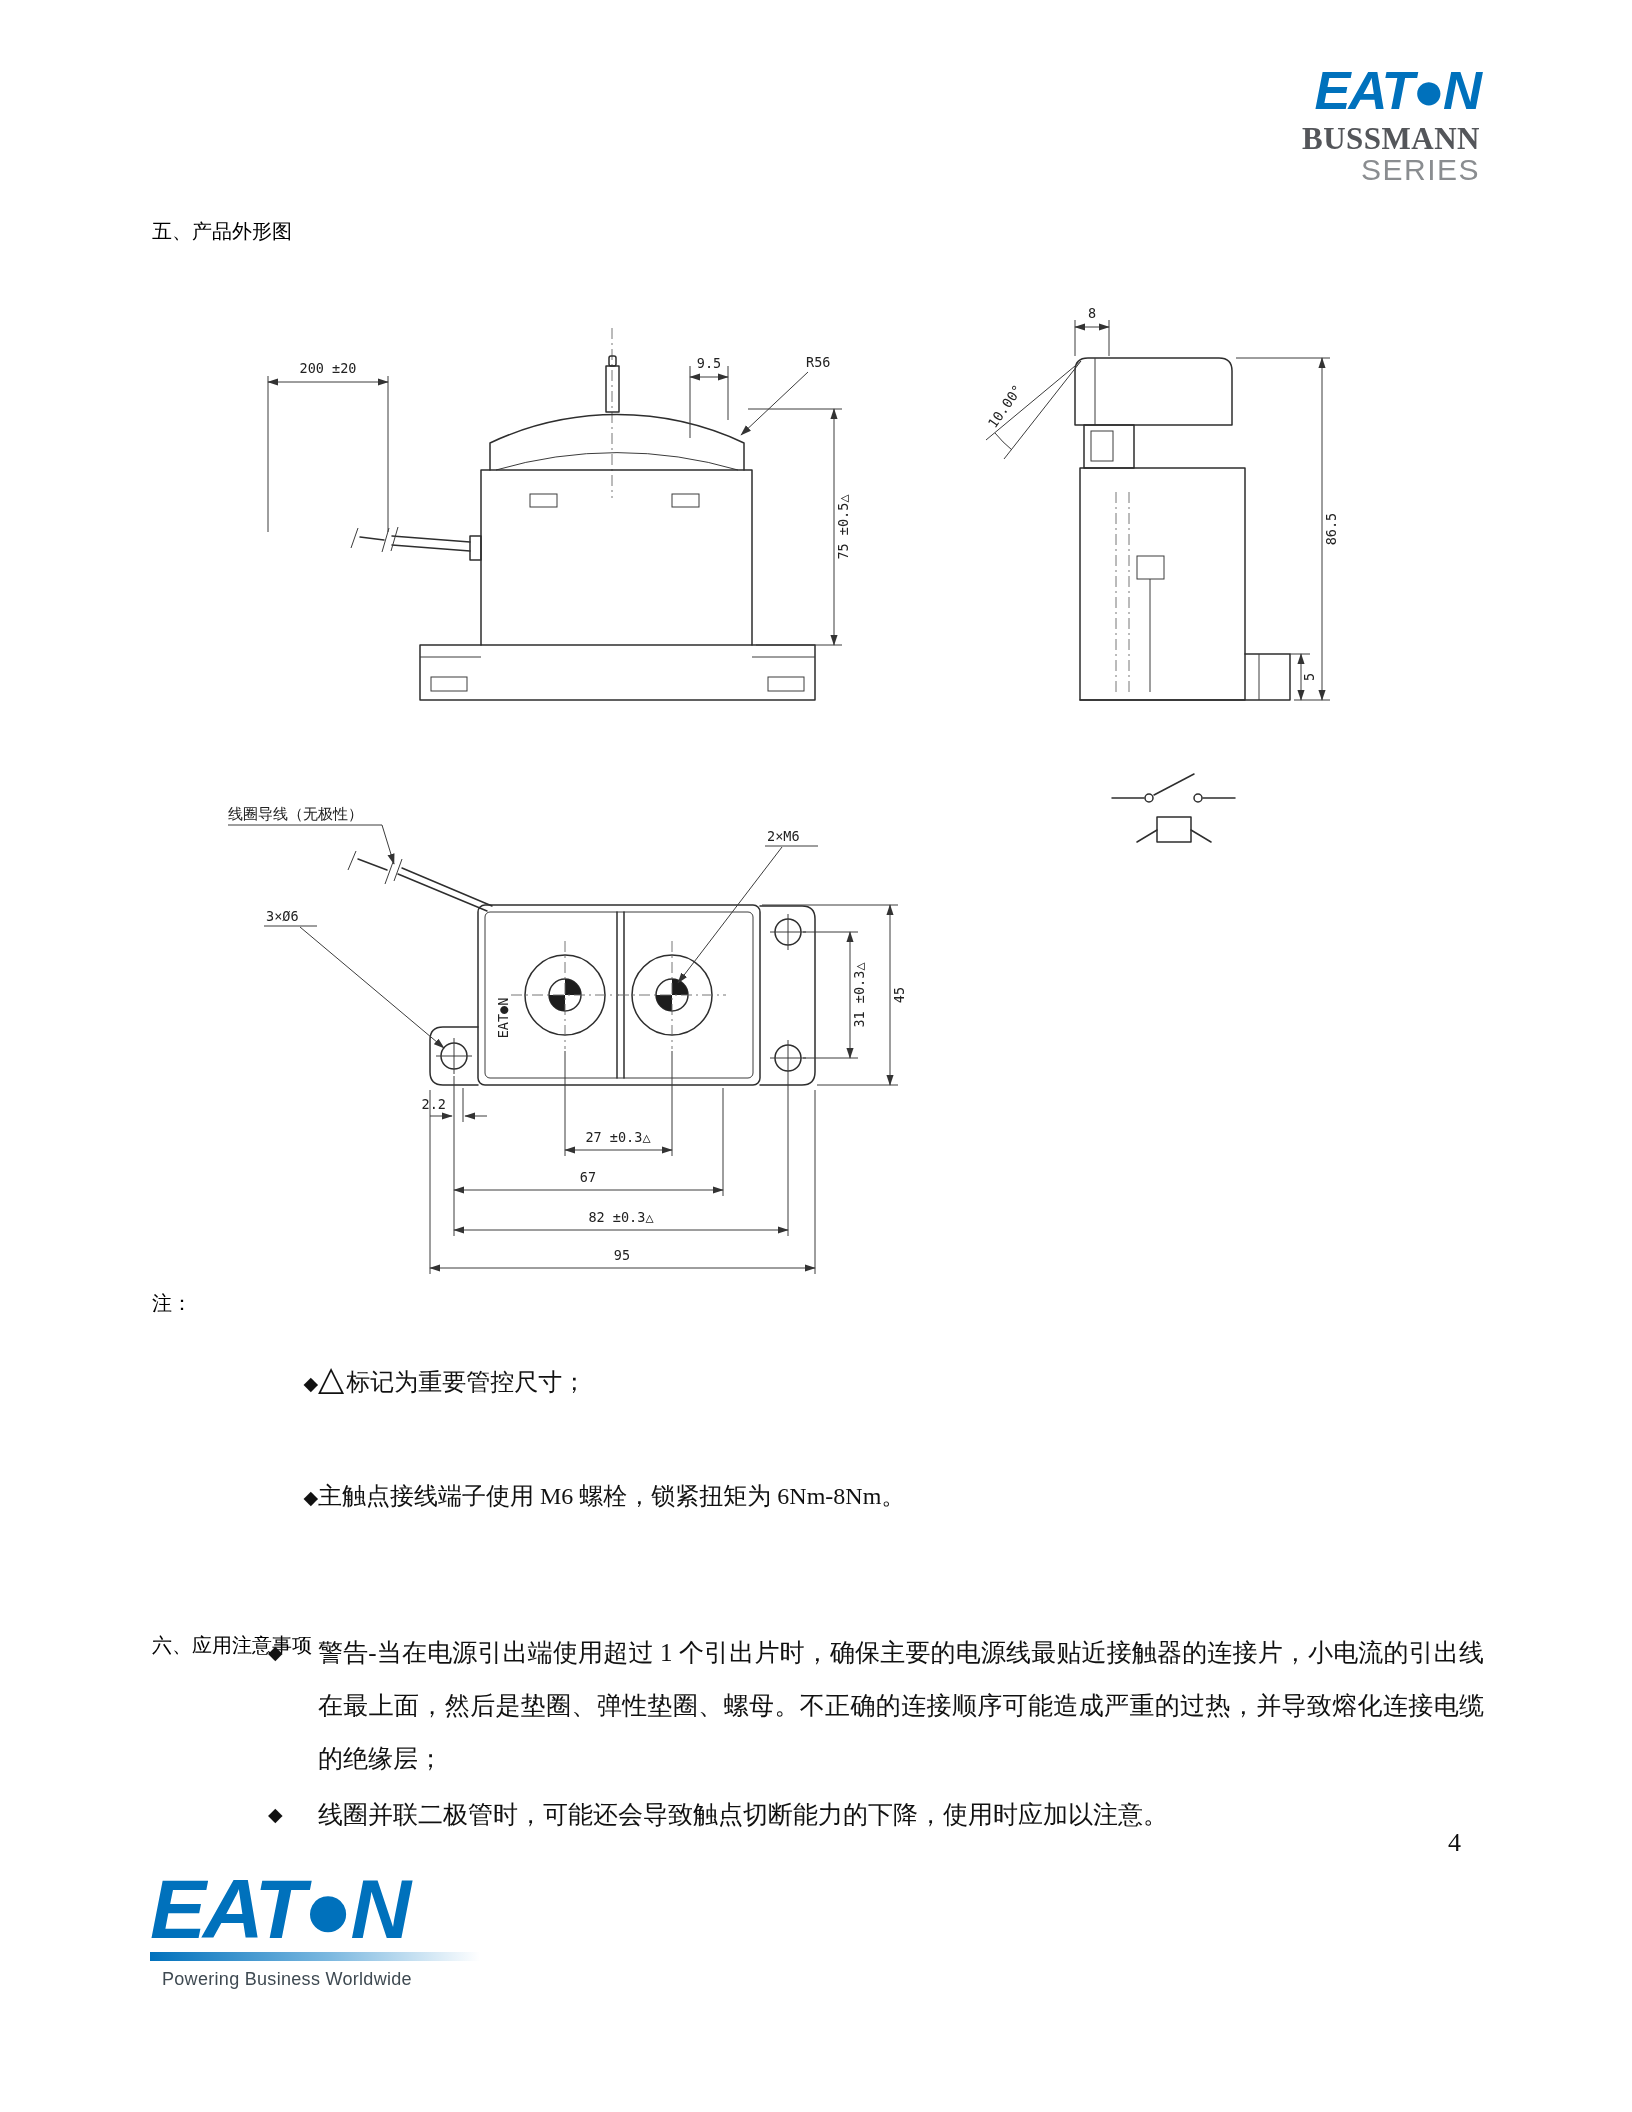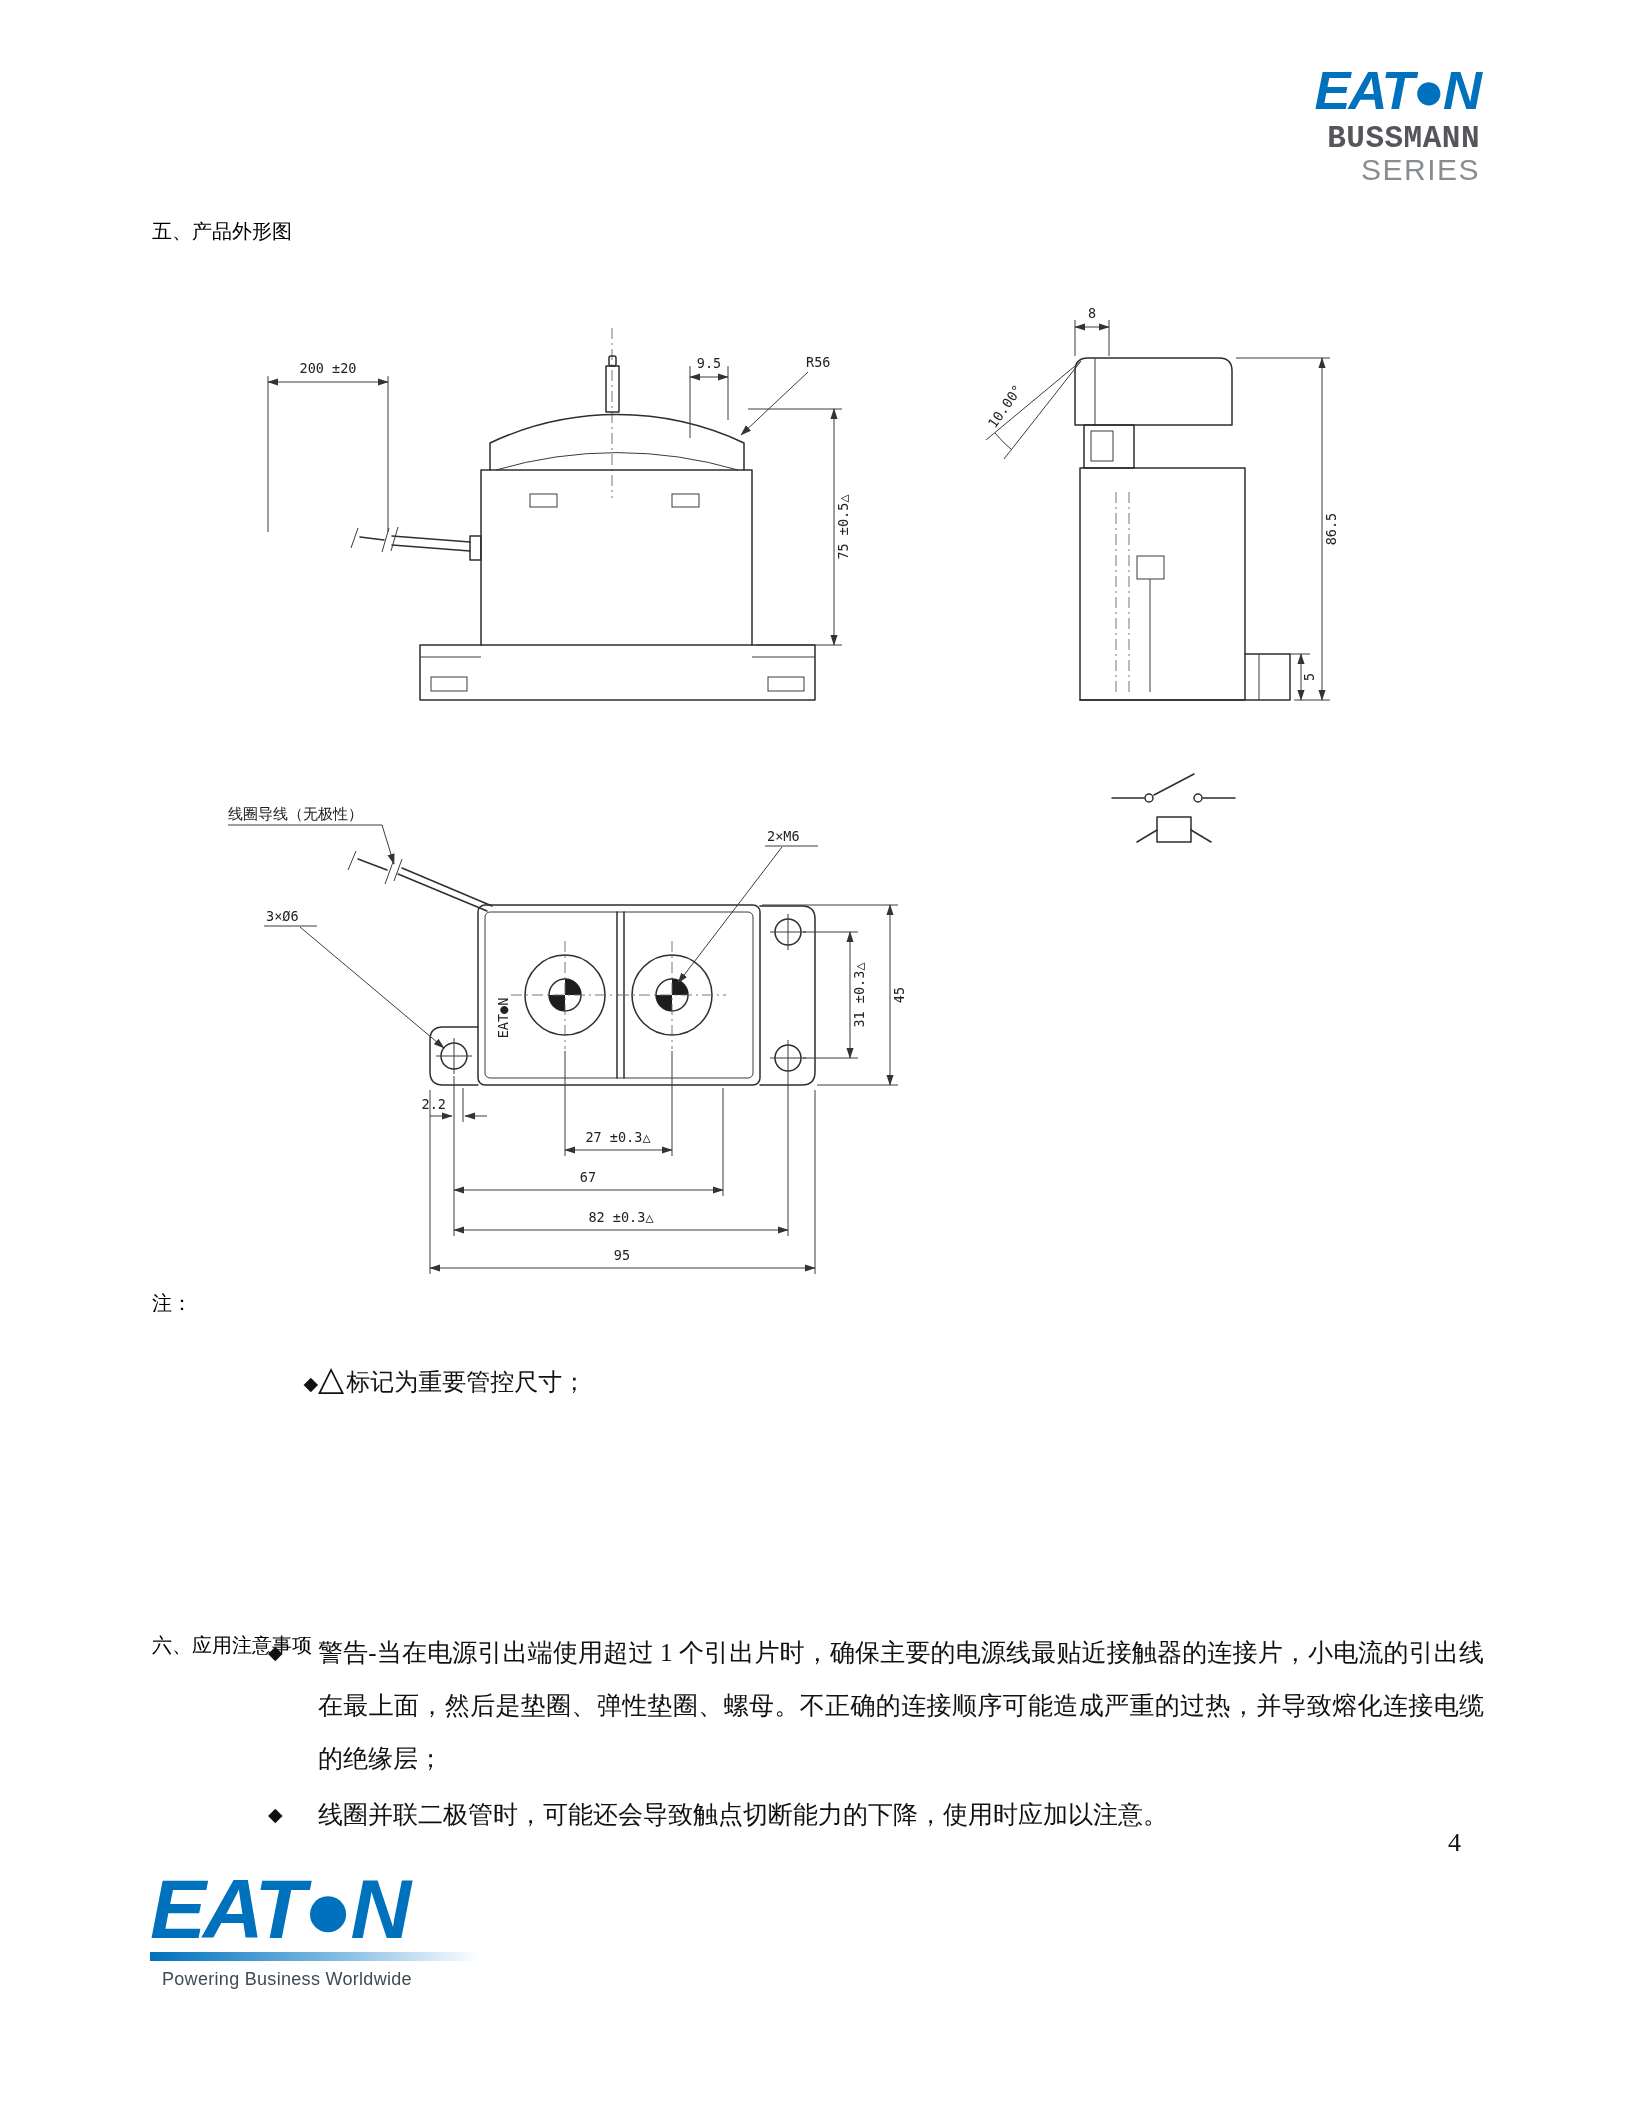--- a/index.html
+++ b/index.html
@@ -11,7 +11,7 @@
   .brand-top { position:absolute; top:62px; left:1150px; width:330px; text-align:right; }
   .eaton-wordmark { font-family:"Liberation Sans", sans-serif; font-style:italic; font-weight:bold;
                     font-size:54px; line-height:56px; color:#0071BC; letter-spacing:-2px; }
-  .bussmann { font-family:Liberation Mono, monospace; font-weight:bold; font-size:31px; line-height:34px;
+  .bussmann { font-family:Liberation Serif, serif; font-weight:bold; font-size:31px; line-height:34px;
               color:#54565A; letter-spacing:0.5px; margin-top:4px; }
   .series { font-family:"Liberation Sans", sans-serif; font-size:30px; line-height:28px; color:#8A8D90; letter-spacing:1.5px; }
 

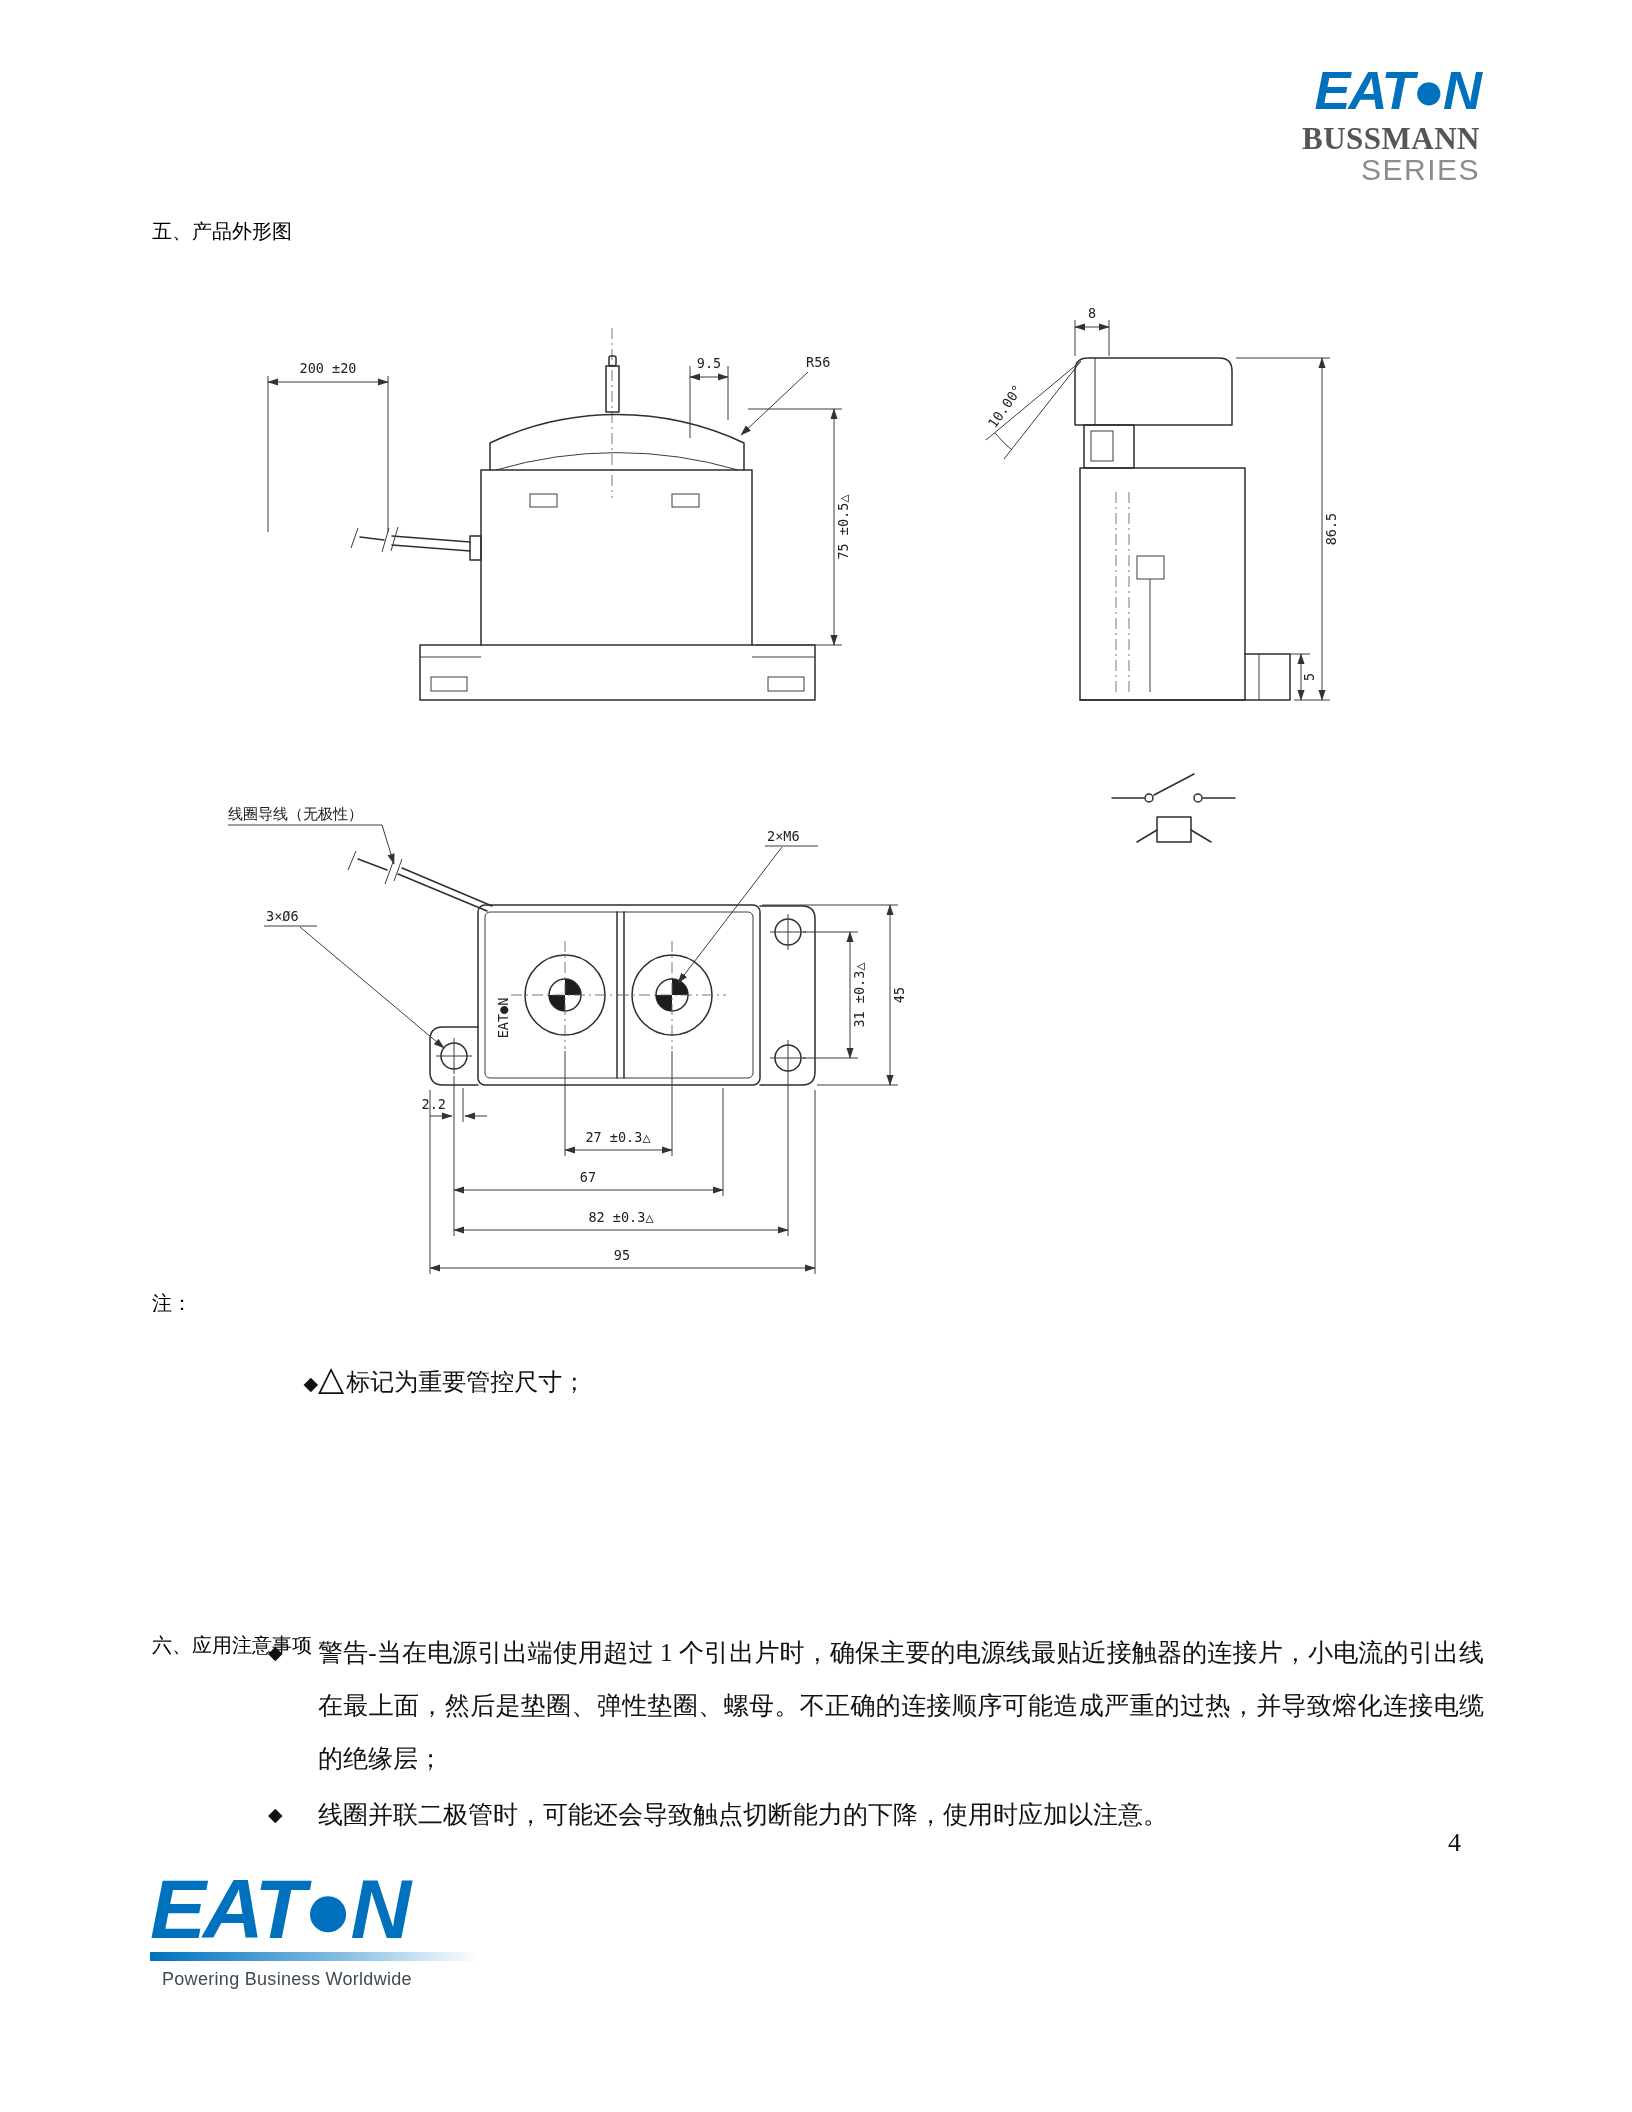--- a/index.html
+++ b/index.html
@@ -252,6 +252,9 @@
   <div class="note-item ni-0">
     <span class="bullet">◆</span><span class="tri-big">△</span><span>标记为重要管控尺寸；</span>
   </div>
+  <div class="note-item ni-2">
+    <span class="bullet">◆</span><span>主触点接线端子使用 M6 螺栓，锁紧扭矩为 6Nm-8Nm。</span>
+  </div>
 
   <h2 class="sec-title t-app">六、应用注意事项</h2>
 

